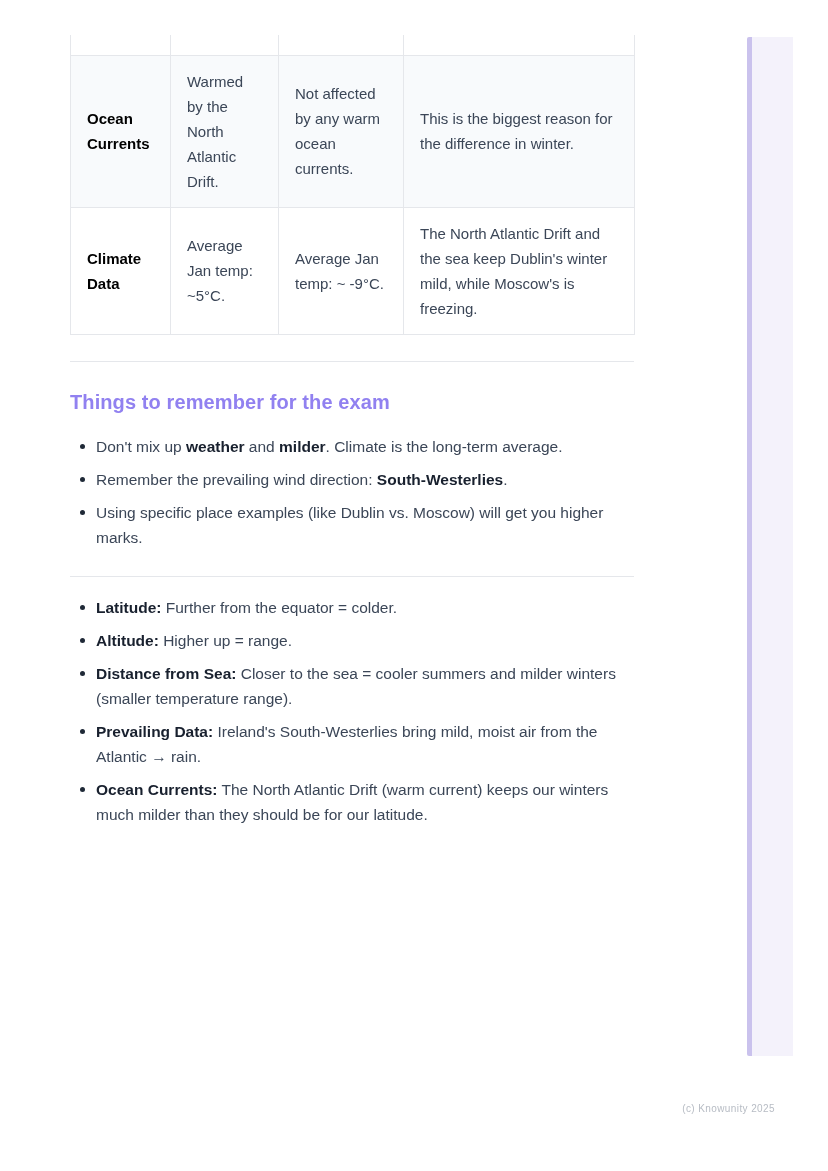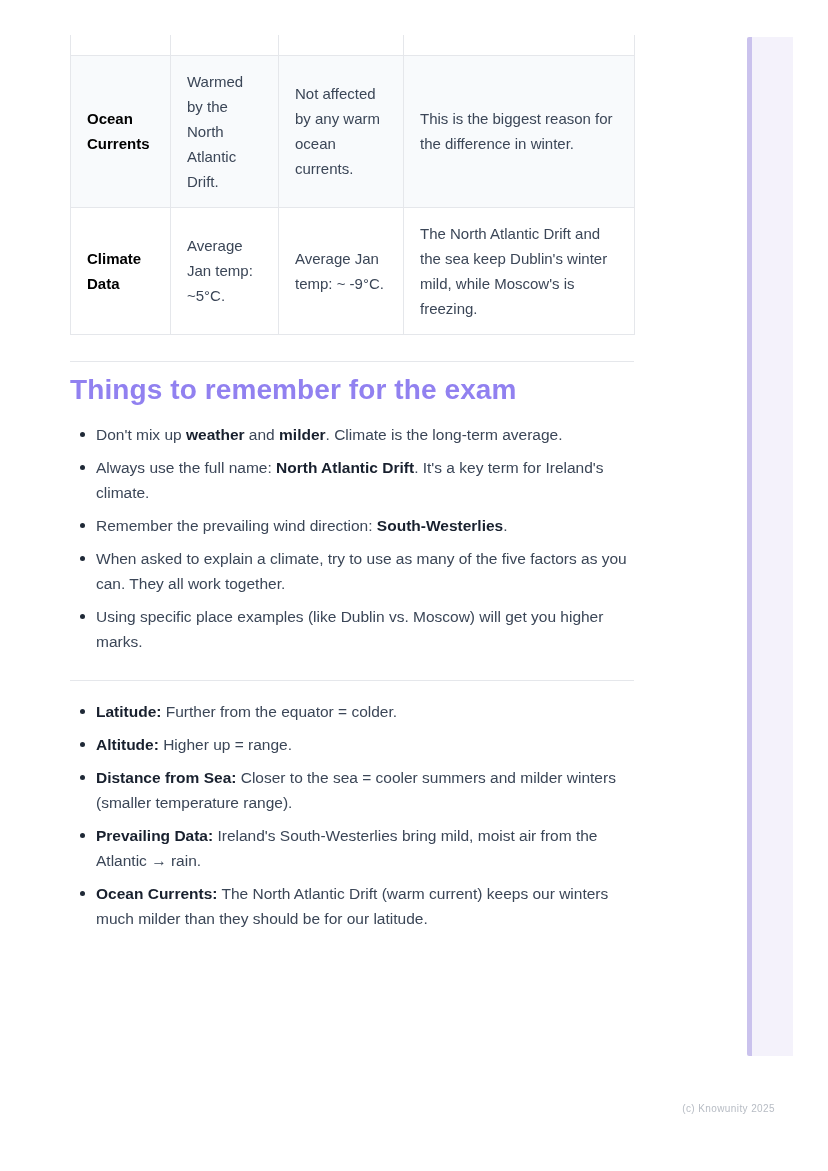--- a/index.html
+++ b/index.html
@@ -58,8 +58,8 @@
     margin-top: 26px;
   }
   h2.sec {
-    margin-top: 14px;
-    font-size: 28px;
+    margin-top: 26px;
+    font-size: 20px;
     line-height: 28px;
     font-weight: 700;
     color: var(--accent, #9181f0);

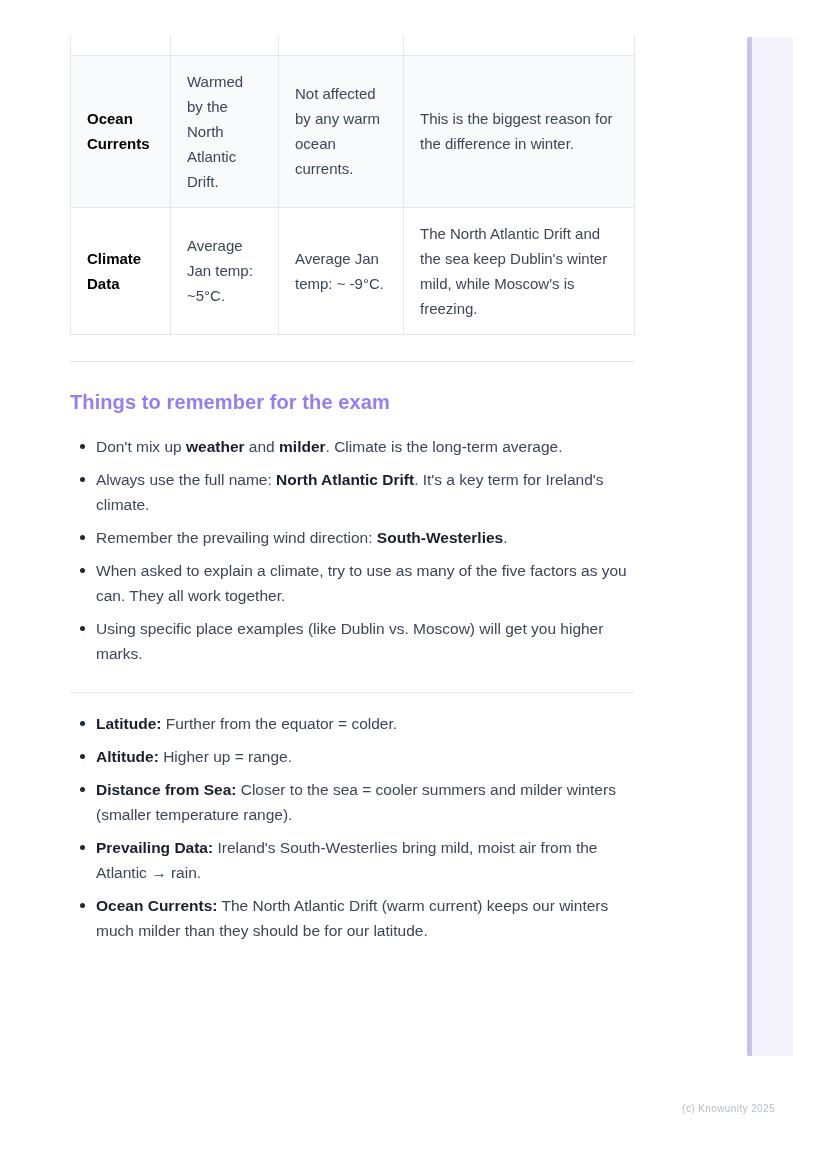--- a/index.html
+++ b/index.html
@@ -152,7 +152,6 @@
     <h2 class="sec">Things to remember for the exam</h2>
     <ul class="bullets">
         <li><span>Don't mix up </span><strong>weather</strong><span> and </span><strong>milder</strong><span>. Climate is the long-term average.</span></li>
-        <li><span>Always use the full name: </span><strong>North Atlantic Drift</strong><span>. It's a key term for Ireland's climate.</span></li>
         <li><span>Remember the prevailing wind direction: </span><strong>South-Westerlies</strong><span>.</span></li>
         <li><span>When asked to explain a climate, try to use as many of the five factors as you can. They all work together.</span></li>
         <li><span>Using specific place examples (like Dublin vs. Moscow) will get you higher marks.</span></li>

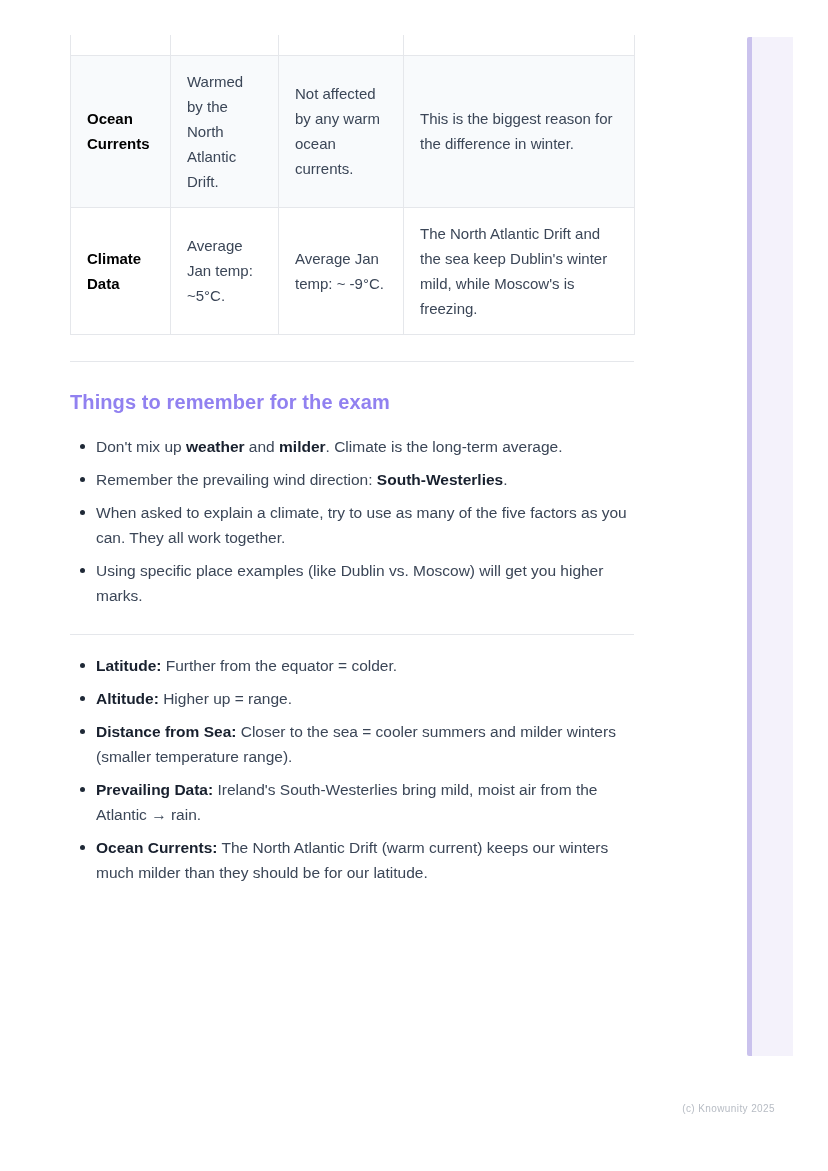--- a/index.html
+++ b/index.html
@@ -153,7 +153,6 @@
     <ul class="bullets">
         <li><span>Don't mix up </span><strong>weather</strong><span> and </span><strong>milder</strong><span>. Climate is the long-term average.</span></li>
         <li><span>Remember the prevailing wind direction: </span><strong>South-Westerlies</strong><span>.</span></li>
-        <li><span>When asked to explain a climate, try to use as many of the five factors as you can. They all work together.</span></li>
         <li><span>Using specific place examples (like Dublin vs. Moscow) will get you higher marks.</span></li>
       </ul>
 

